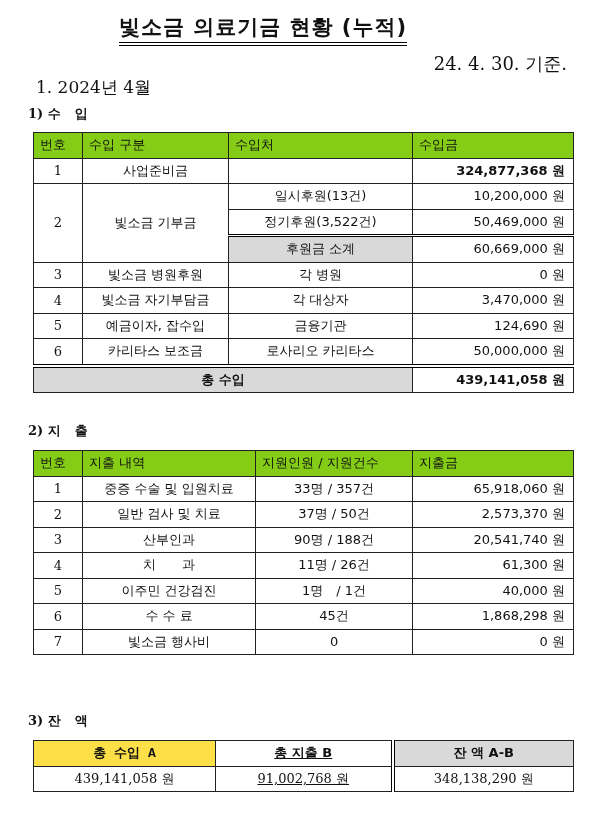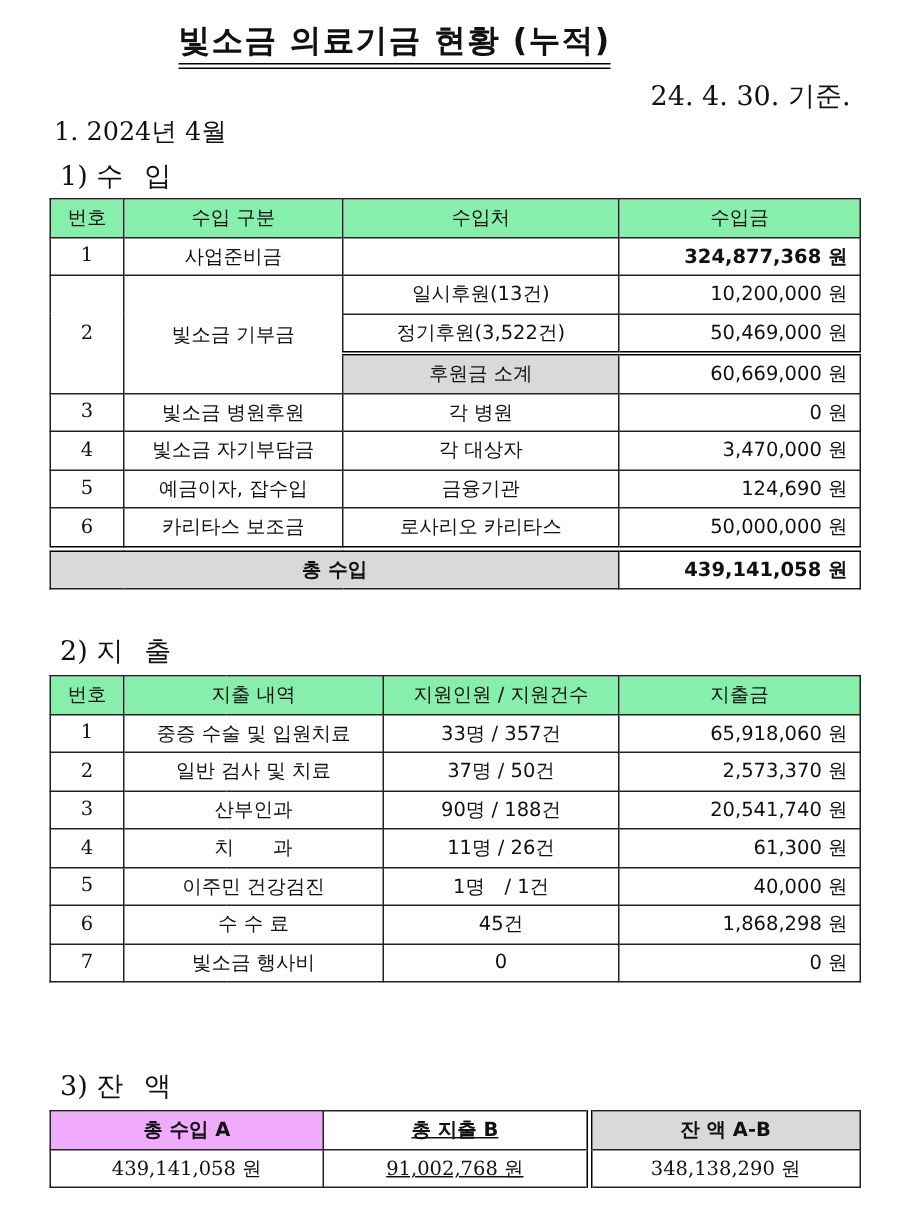--- a/index.html
+++ b/index.html
@@ -10,7 +10,7 @@
   .title span { display: inline-block; border-bottom: 4px double #000; padding-bottom: 2px; line-height: 26px; }
   .date { position: absolute; right: 36px; top: 52px; font-size: 18px; font-family: "DejaVu Serif", serif; }
   .h1 { position: absolute; left: 36px; top: 76px; font-size: 17px; font-family: "DejaVu Serif", serif; }
-  .h2 { position: absolute; left: 40px; font-size: 18px; font-family: "DejaVu Serif", serif; }
+  .h2 { position: absolute; left: 28px; font-size: 13px; font-family: "DejaVu Serif", serif; font-weight: bold; }
   .h2 .sp { display: inline-block; width: 14px; }
 
   table { position: absolute; border-collapse: collapse; font-size: 13px; table-layout: fixed; }

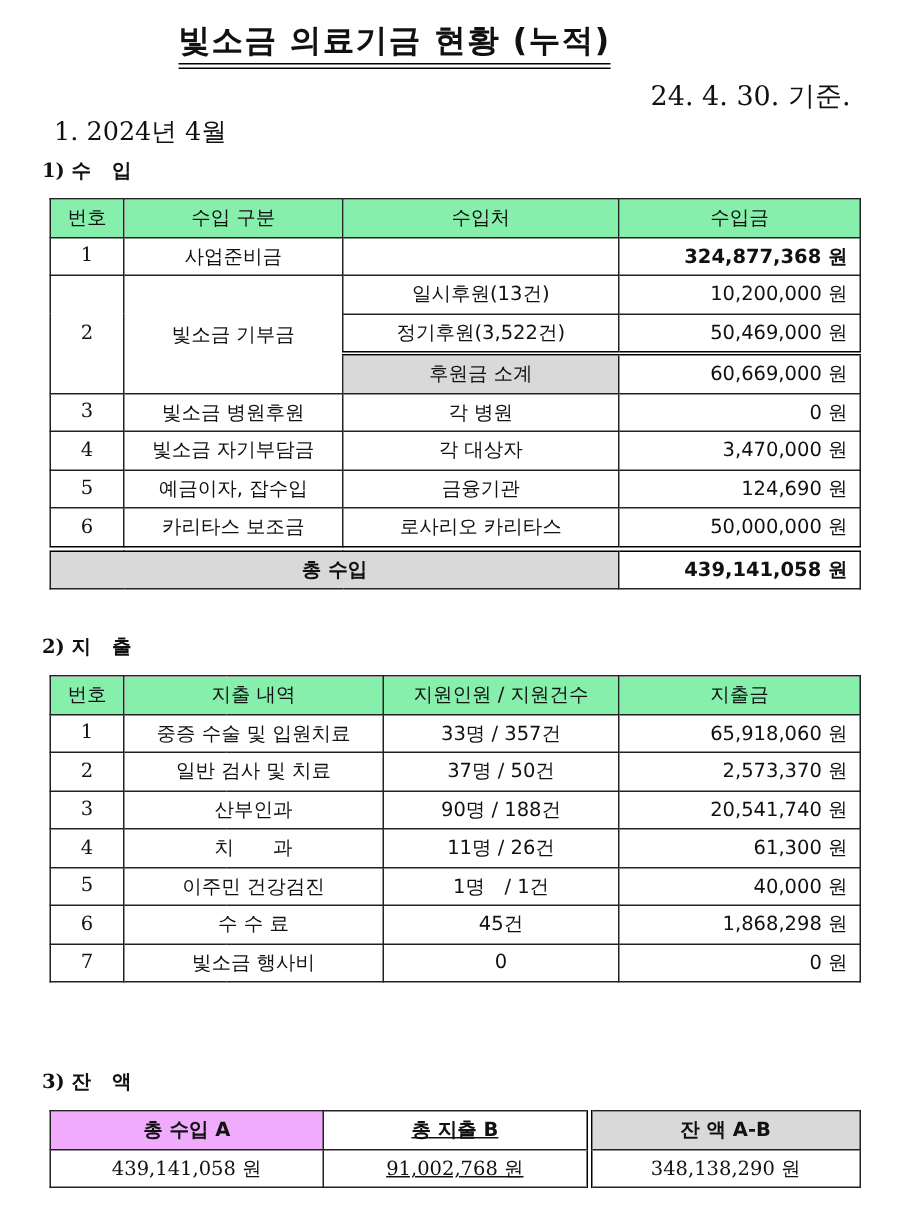--- a/index.html
+++ b/index.html
@@ -15,7 +15,7 @@
 
   table { position: absolute; border-collapse: collapse; font-size: 13px; table-layout: fixed; }
   td, th { border: 1px solid #222; padding: 0 6px; height: 24.5px; font-weight: normal; white-space: nowrap; overflow: hidden; }
-  th { background: #86efac; text-align: center; }
+  th { background: #84cc16; text-align: left; }
   .c { text-align: center; }
   .r { text-align: right; padding-right: 8px; }
   .b { font-weight: bold; }

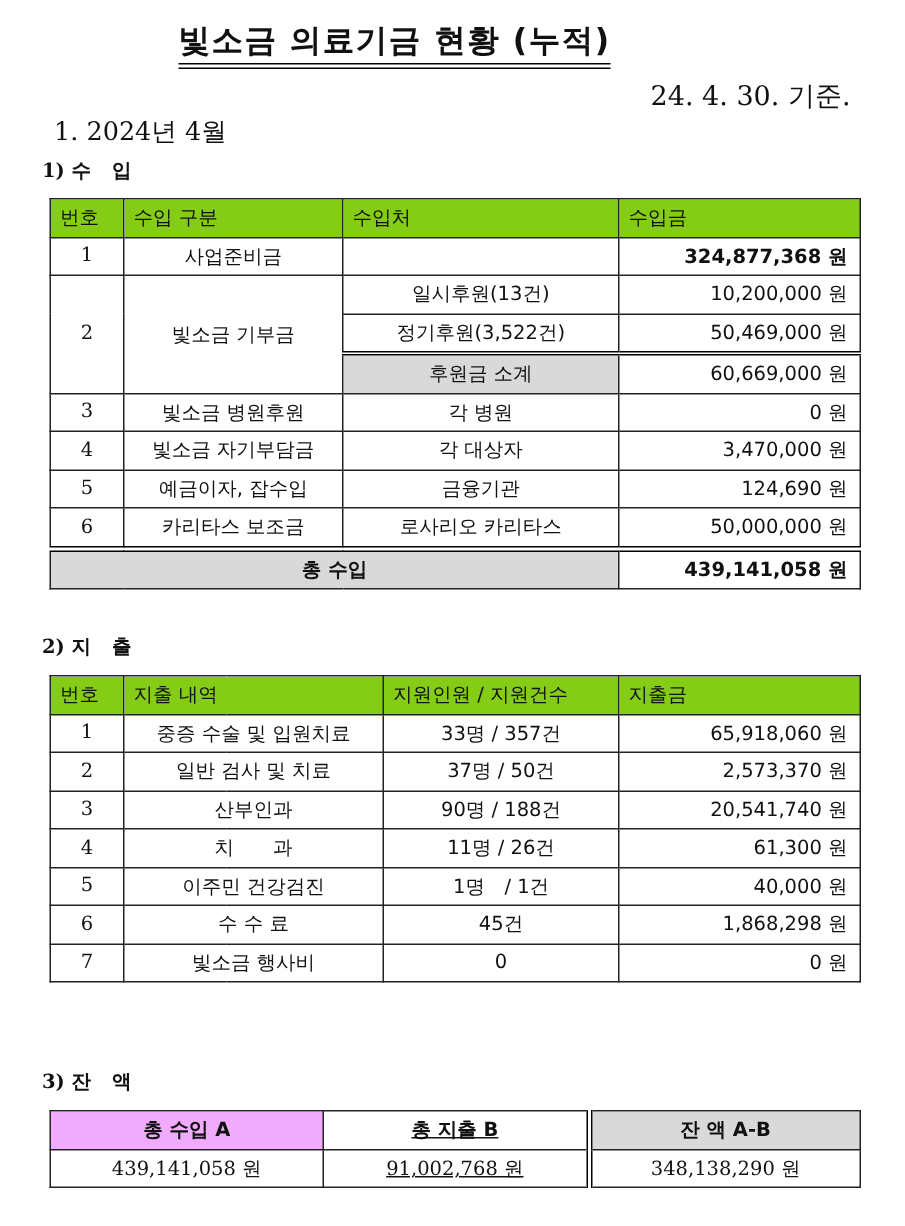--- a/index.html
+++ b/index.html
@@ -180,7 +180,7 @@
     </colgroup>
   <tbody>
       <tr>
-    <td class="c b" style="background:#f0abfc;">총 수입 A</td>
+    <td class="c b" style="background:#fde047;font-family:Liberation Mono, monospace;">총 수입 A</td>
     <td class="c b dblright" style="background:#fff;">총 지출 B</td>
     <td class="c b gray">잔 액 A-B</td>
   </tr>

